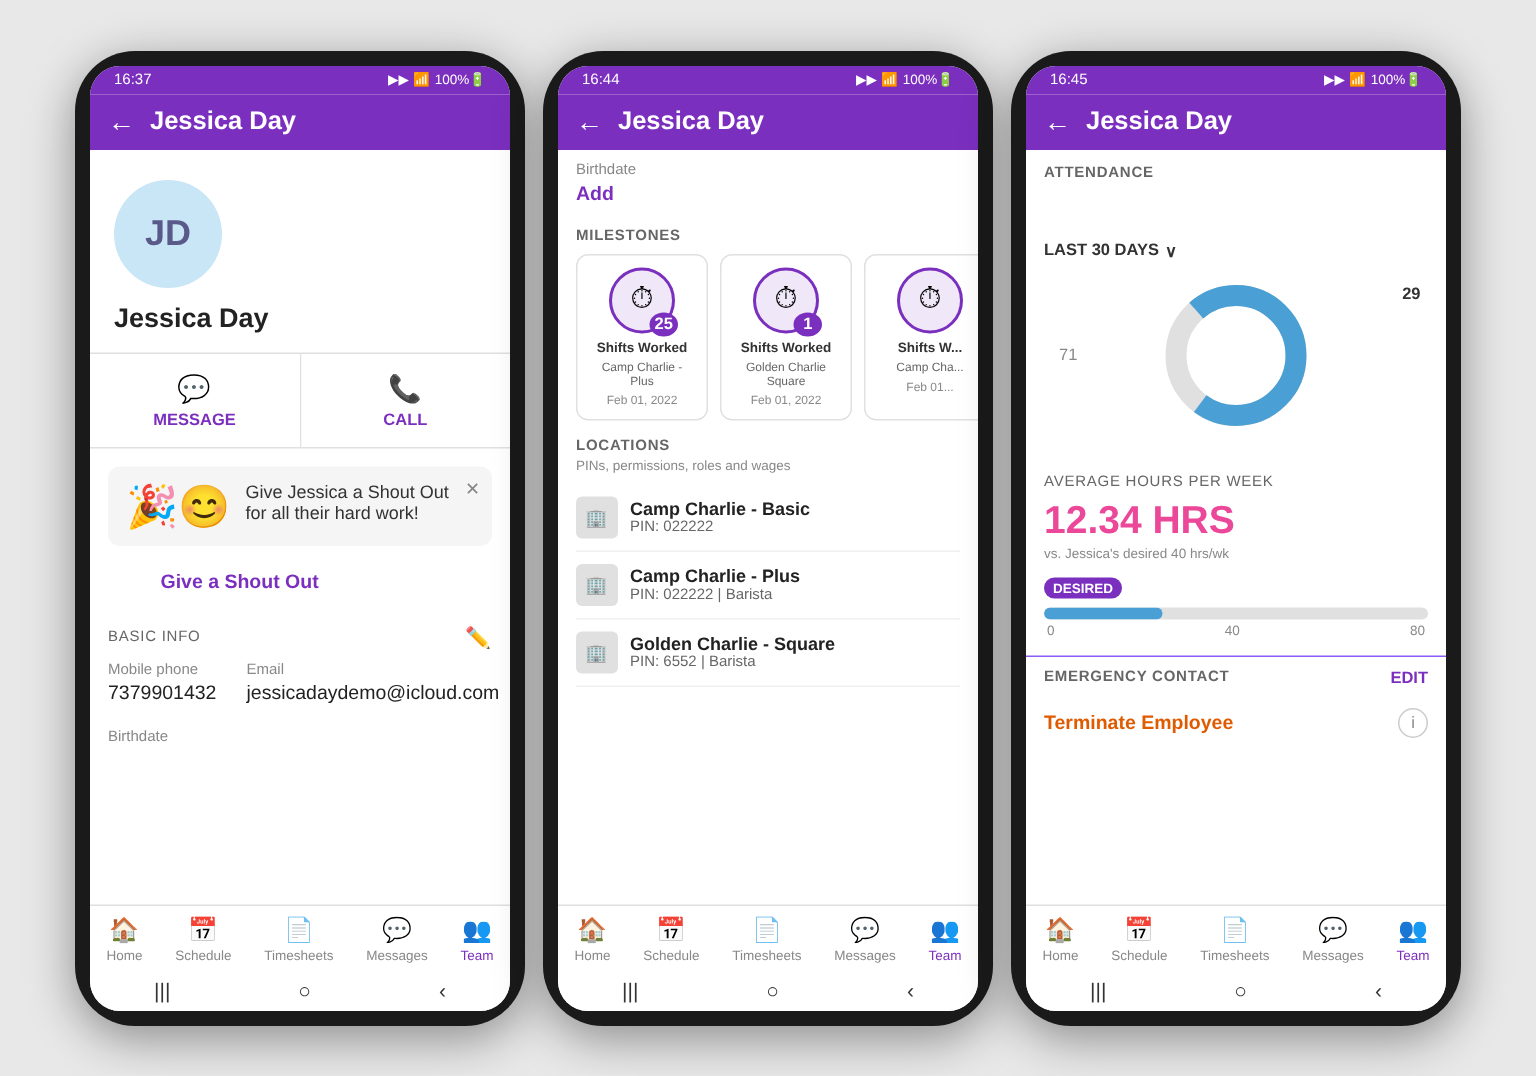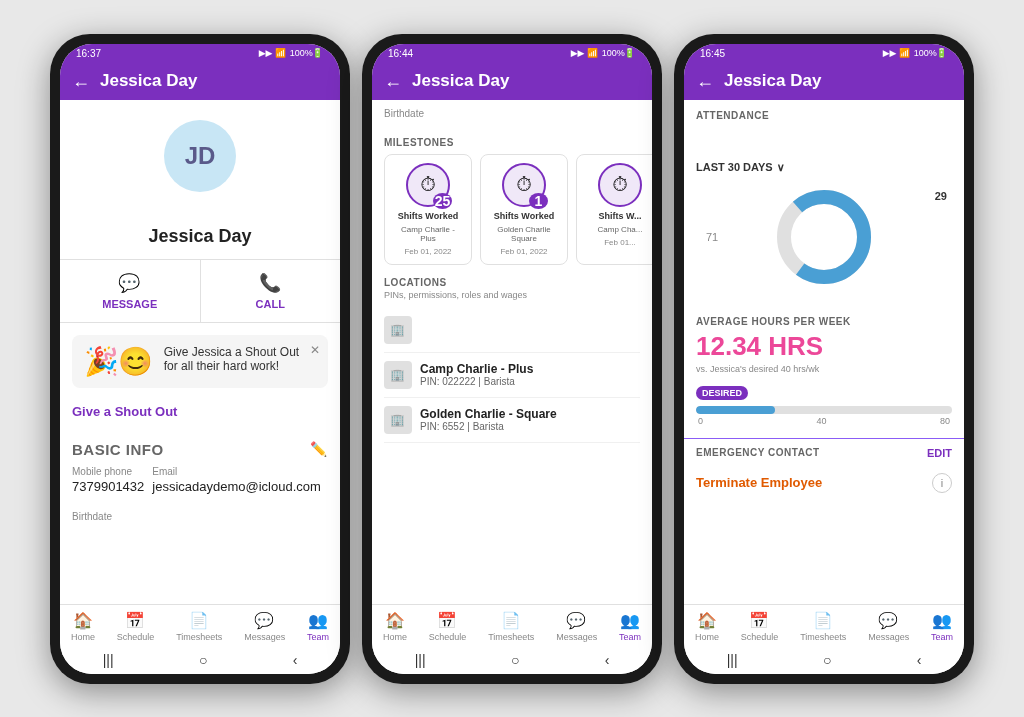--- a/index.html
+++ b/index.html
@@ -30,7 +30,7 @@
       width: 100%;
       height: 100%;
       background: #fff;
-      border-radius: 32px;
+      border-radius: 20px;
       overflow: hidden;
       display: flex;
       flex-direction: column;

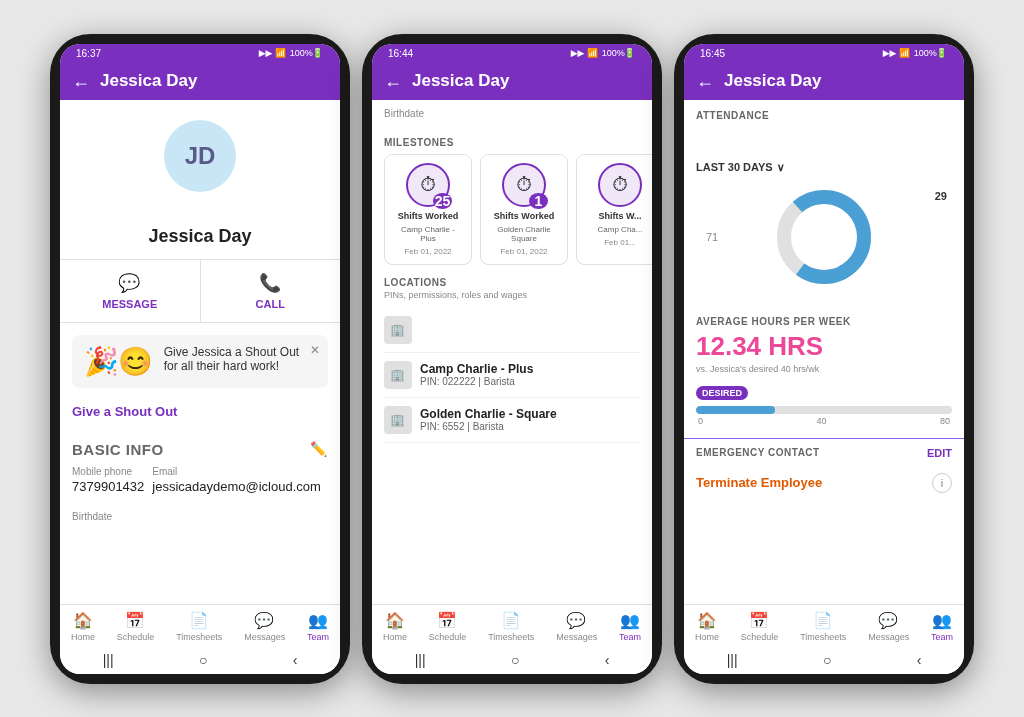--- a/index.html
+++ b/index.html
@@ -495,6 +495,7 @@
       <div class="screen-content">
         <div class="s2-field">
           <div class="s2-label">Birthdate</div>
+          <div class="s2-add">Add</div>
         </div>
         <div class="milestones-label">MILESTONES</div>
         <div class="milestones-scroll">

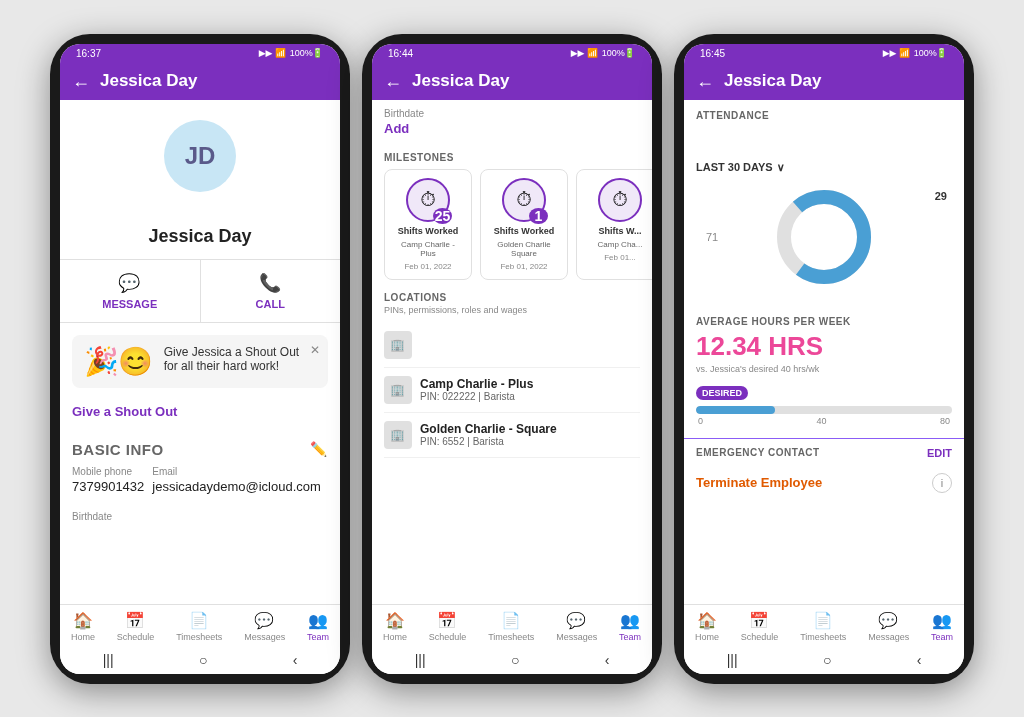--- a/index.html
+++ b/index.html
@@ -101,9 +101,7 @@
     .avatar-section {
       display: flex;
       flex-direction: column;
-      align-items: center;
       padding: 20px 16px 12px;
-      gap: 24px;
     }
     .avatar-circle {
       width: 72px;

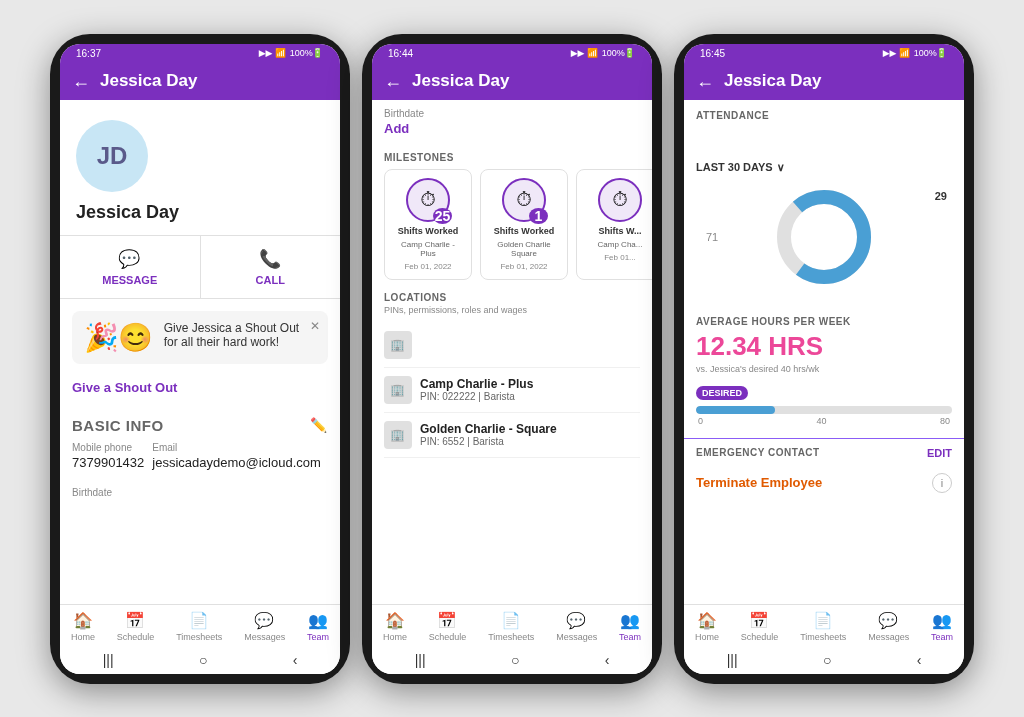--- a/index.html
+++ b/index.html
@@ -226,7 +226,7 @@
       right: -2px;
       background: #7b2fbe;
       color: white;
-      font-size: 14px;
+      font-size: 11px;
       font-weight: 700;
       border-radius: 50%;
       width: 19px;

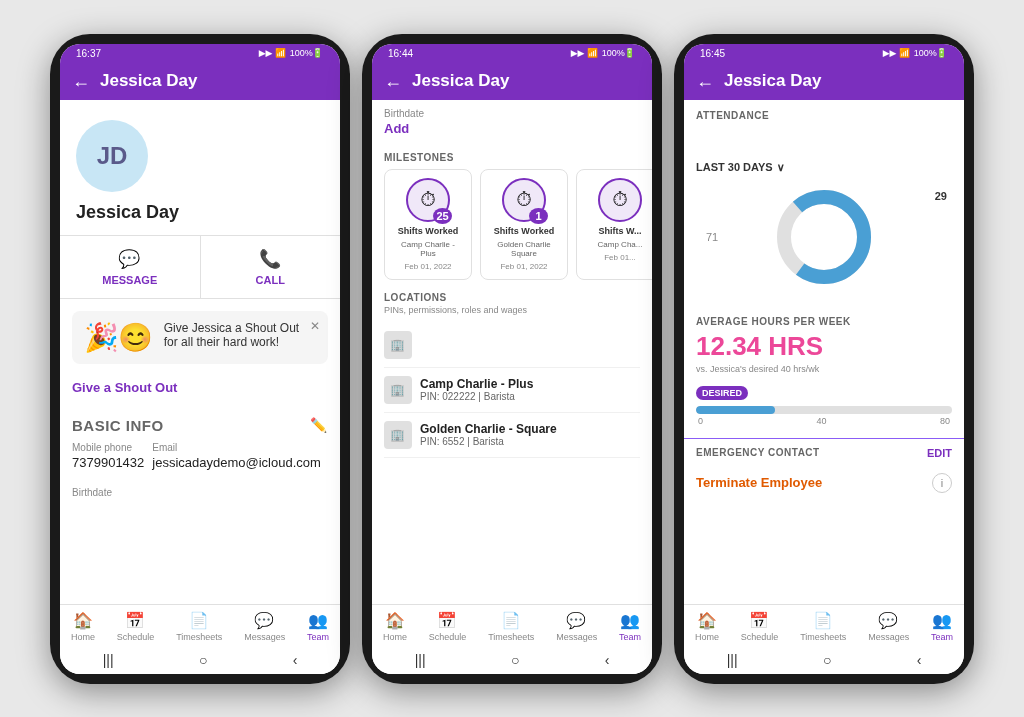--- a/index.html
+++ b/index.html
@@ -305,7 +305,7 @@
       color: #333;
     }
     .avg-hours-section { padding: 8px 12px; }
-    .avg-hours-label { font-size: 10px; font-weight: 700; color: #666; letter-spacing: 0.5px; }
+    .avg-hours-label { font-size: 10px; font-weight: 400; color: #666; letter-spacing: 0.5px; }
     .avg-hours-value { font-size: 26px; font-weight: 700; color: #ec4899; margin: 4px 0 2px; }
     .avg-hours-sub { font-size: 9px; color: #888; margin-bottom: 8px; }
     .desired-badge {

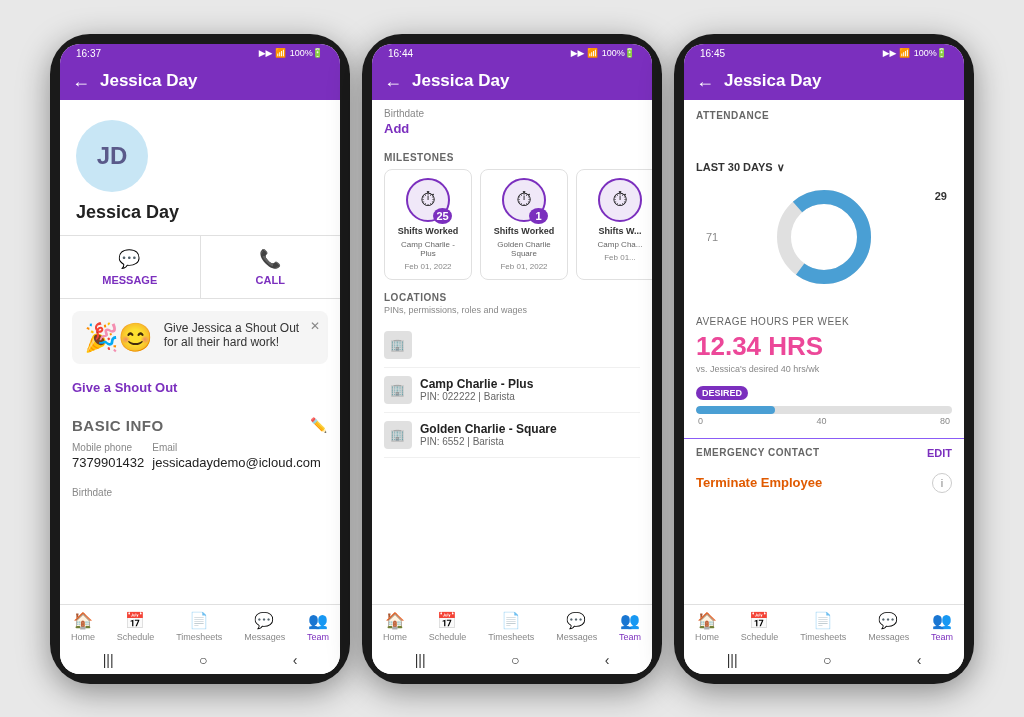--- a/index.html
+++ b/index.html
@@ -533,6 +533,10 @@
           <div class="locations-subtitle">PINs, permissions, roles and wages</div>
           <div class="location-item">
             <div class="location-icon">🏢</div>
+            <div>
+              <div class="location-name">Camp Charlie - Basic</div>
+              <div class="location-pin">PIN: 022222</div>
+            </div>
           </div>
           <div class="location-item">
             <div class="location-icon">🏢</div>

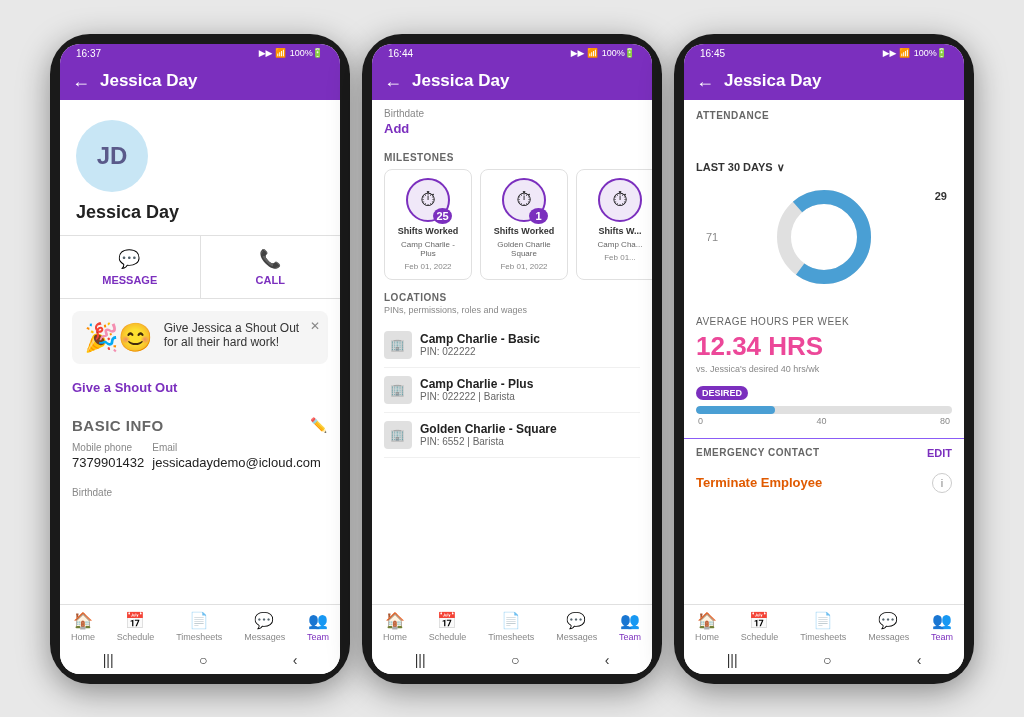--- a/index.html
+++ b/index.html
@@ -158,6 +158,7 @@
       font-size: 13px;
       padding: 4px 12px 12px;
       cursor: pointer;
+      margin-left: 35px;
     }
     .section-header {
       display: flex;

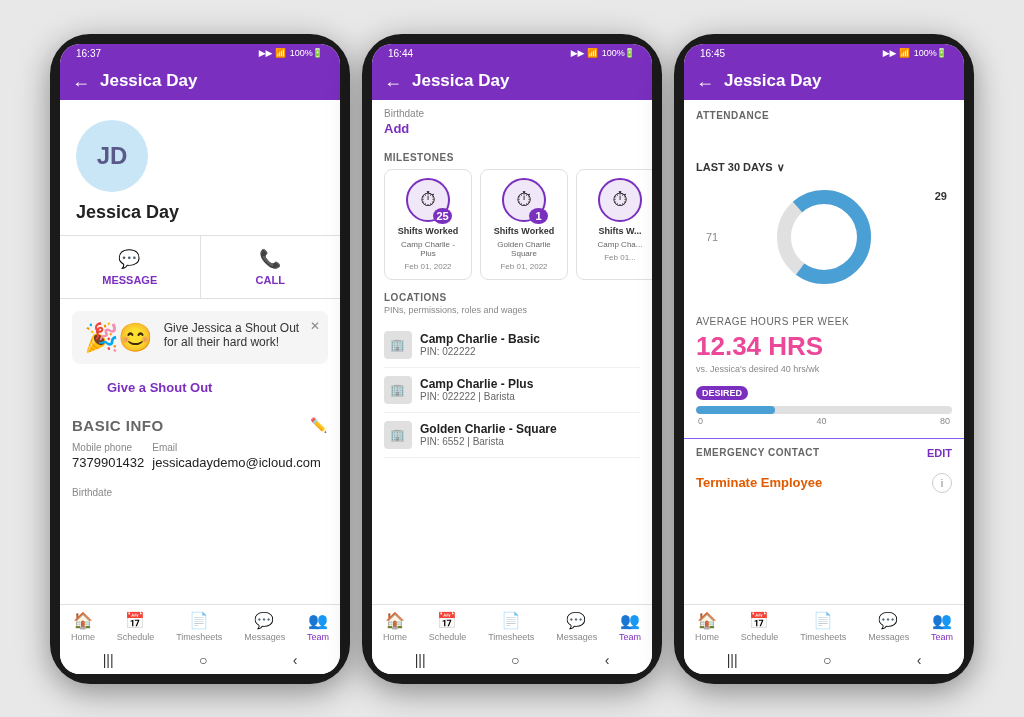--- a/index.html
+++ b/index.html
@@ -166,7 +166,7 @@
       align-items: center;
       padding: 10px 12px 4px;
     }
-    .section-label { font-size: 15px; font-weight: 700; color: #666; letter-spacing: 0.5px; }
+    .section-label { font-size: 10px; font-weight: 400; color: #666; letter-spacing: 0.5px; }
     .edit-icon { color: #7b2fbe; font-size: 14px; cursor: pointer; }
     .info-row {
       display: flex;

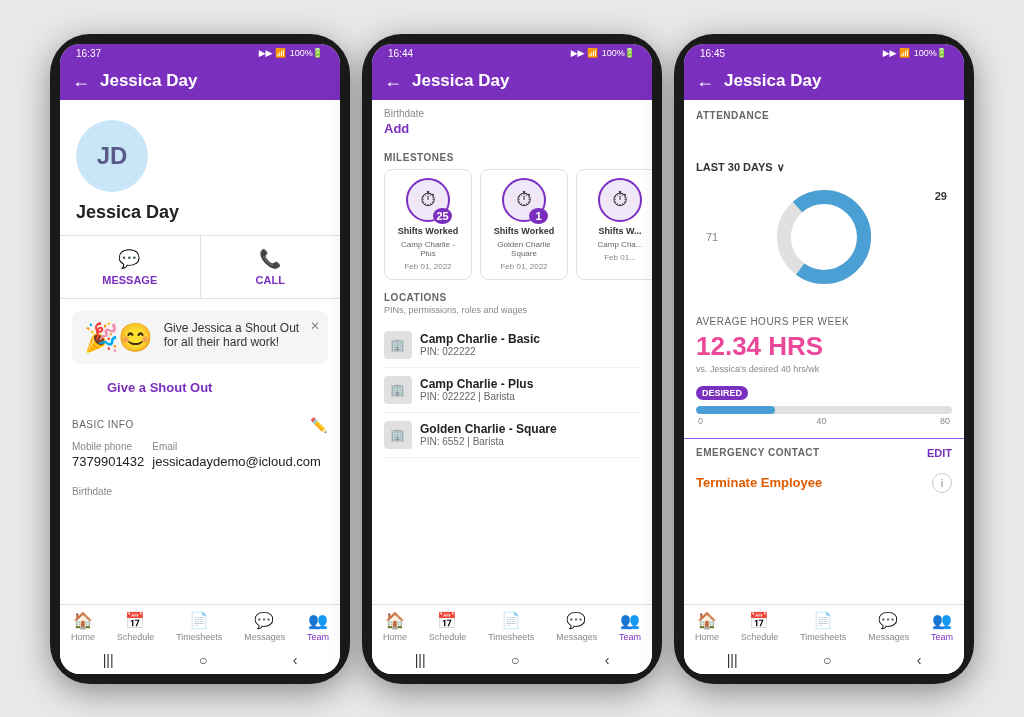--- a/index.html
+++ b/index.html
@@ -170,7 +170,7 @@
     .edit-icon { color: #7b2fbe; font-size: 14px; cursor: pointer; }
     .info-row {
       display: flex;
-      gap: 8px;
+      gap: 20px;
       padding: 4px 12px 8px;
     }
     .info-field { display: flex; flex-direction: column; gap: 2px; }

